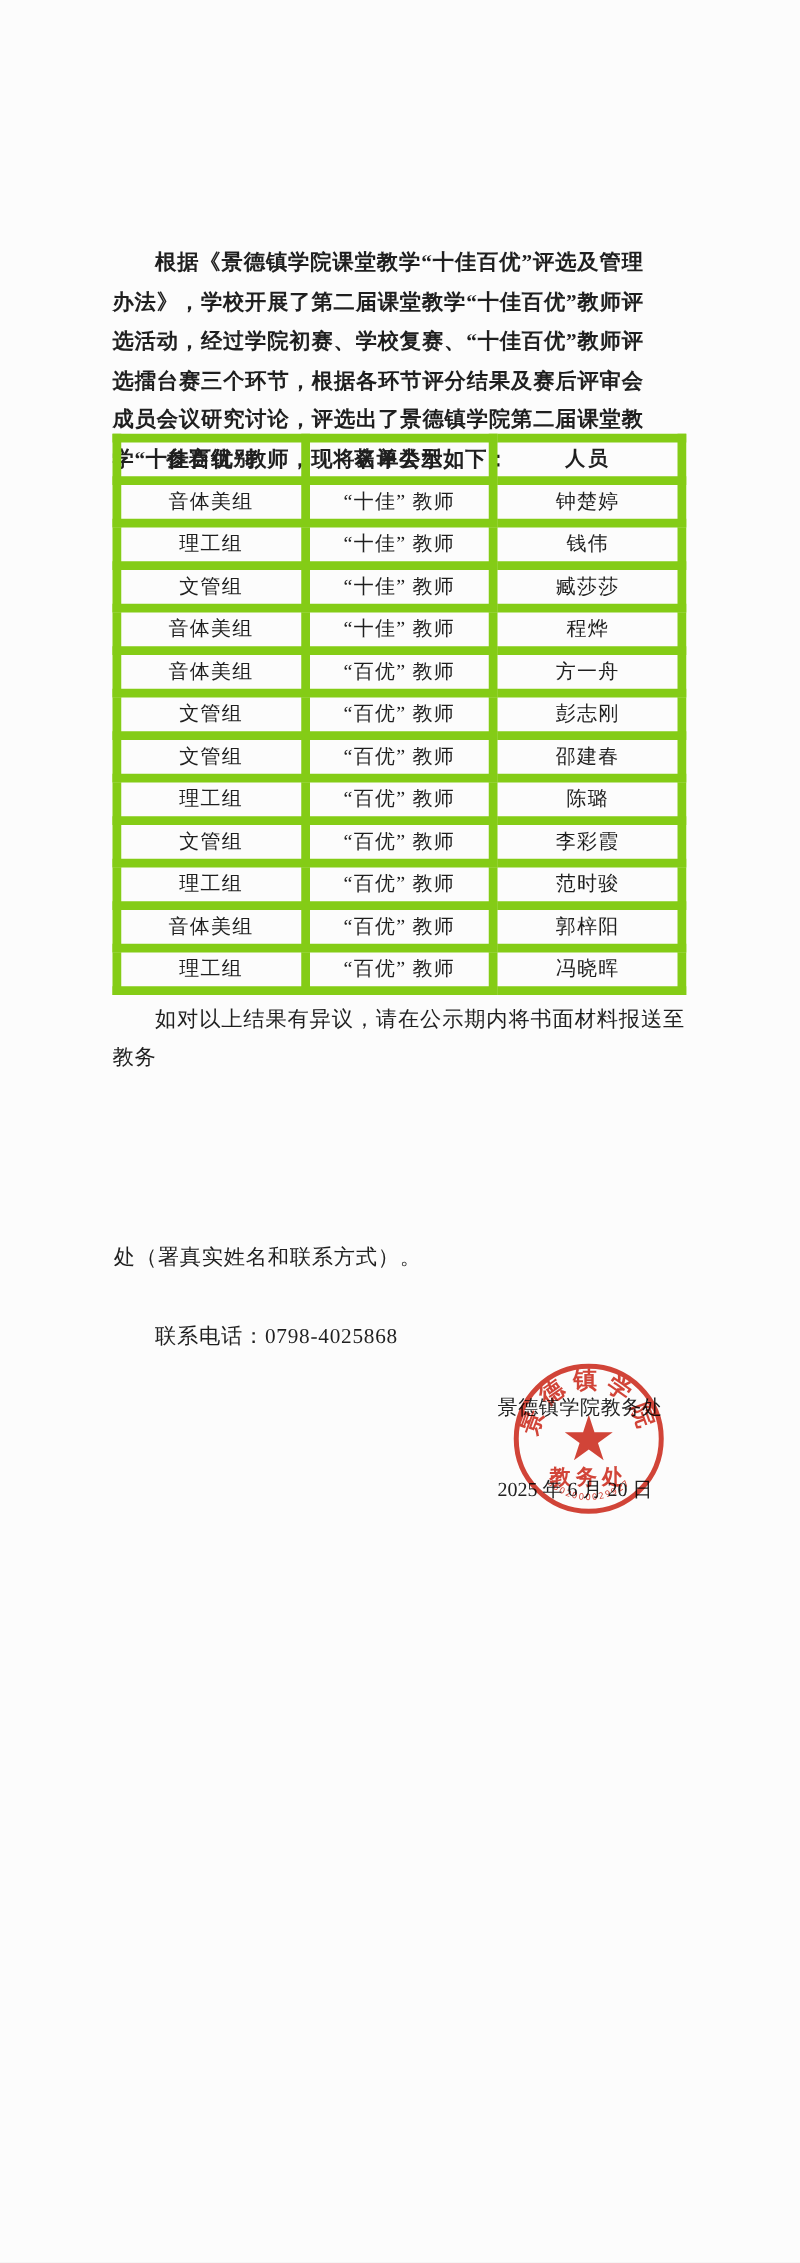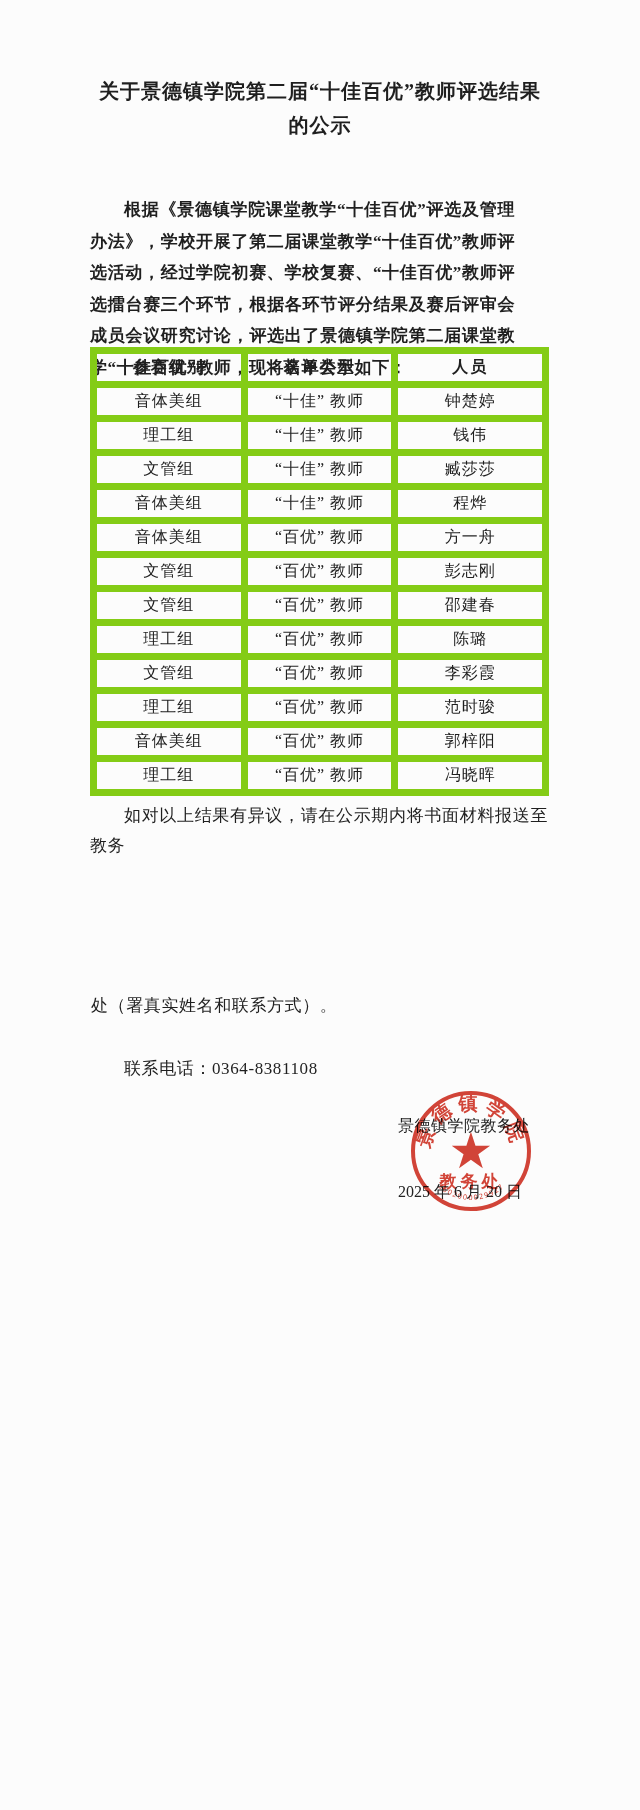--- a/index.html
+++ b/index.html
@@ -148,10 +148,6 @@
 
 <div class="page">
 
-  <h1 class="title">
-    <span class="tl">关于景德镇学院第二届“十佳百优”教师评选结果</span>
-    <span class="tl">的公示</span>
-  </h1>
 
   <p class="body-para">根据《景德镇学院课堂教学“十佳百优”评选及管理办法》，学校开展了第二届课堂教学“十佳百优”教师评选活动，经过学院初赛、学校复赛、“十佳百优”教师评选擂台赛三个环节，根据各环节评分结果及赛后评审会成员会议研究讨论，评选出了景德镇学院第二届课堂教学“十佳百优”教师，现将名单公示如下：</p>
 

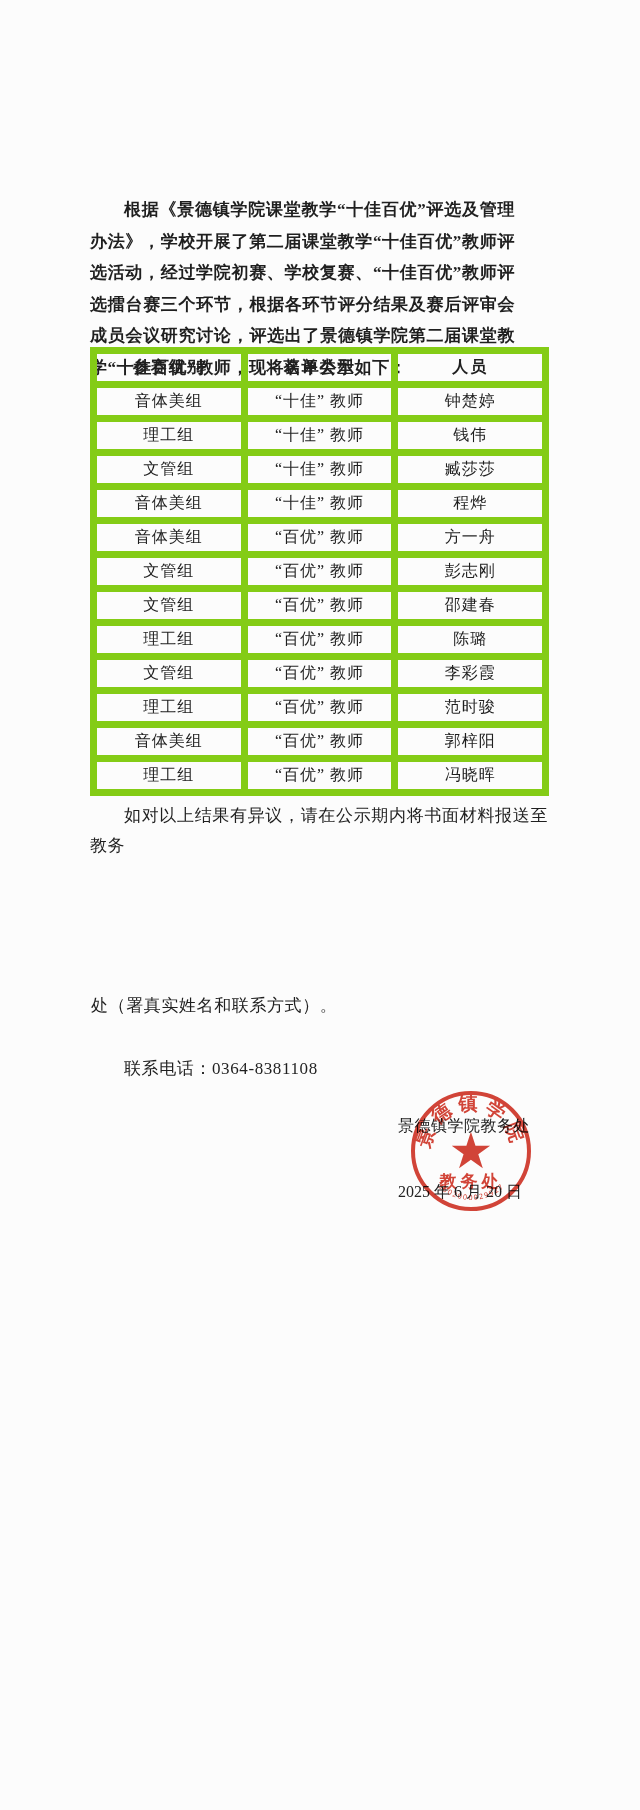--- a/index.html
+++ b/index.html
@@ -225,7 +225,7 @@
 
   <p class="notice1">如对以上结果有异议，请在公示期内将书面材料报送至教务</p>
   <p class="notice2">处（署真实姓名和联系方式）。</p>
-  <p class="phone">联系电话：0364-8381108</p>
+  <p class="phone">联系电话：0798-4025868</p>
 
   <div class="sign-issuer">景德镇学院教务处</div>
   <div class="sign-date">2025 年 6 月 20 日</div>

